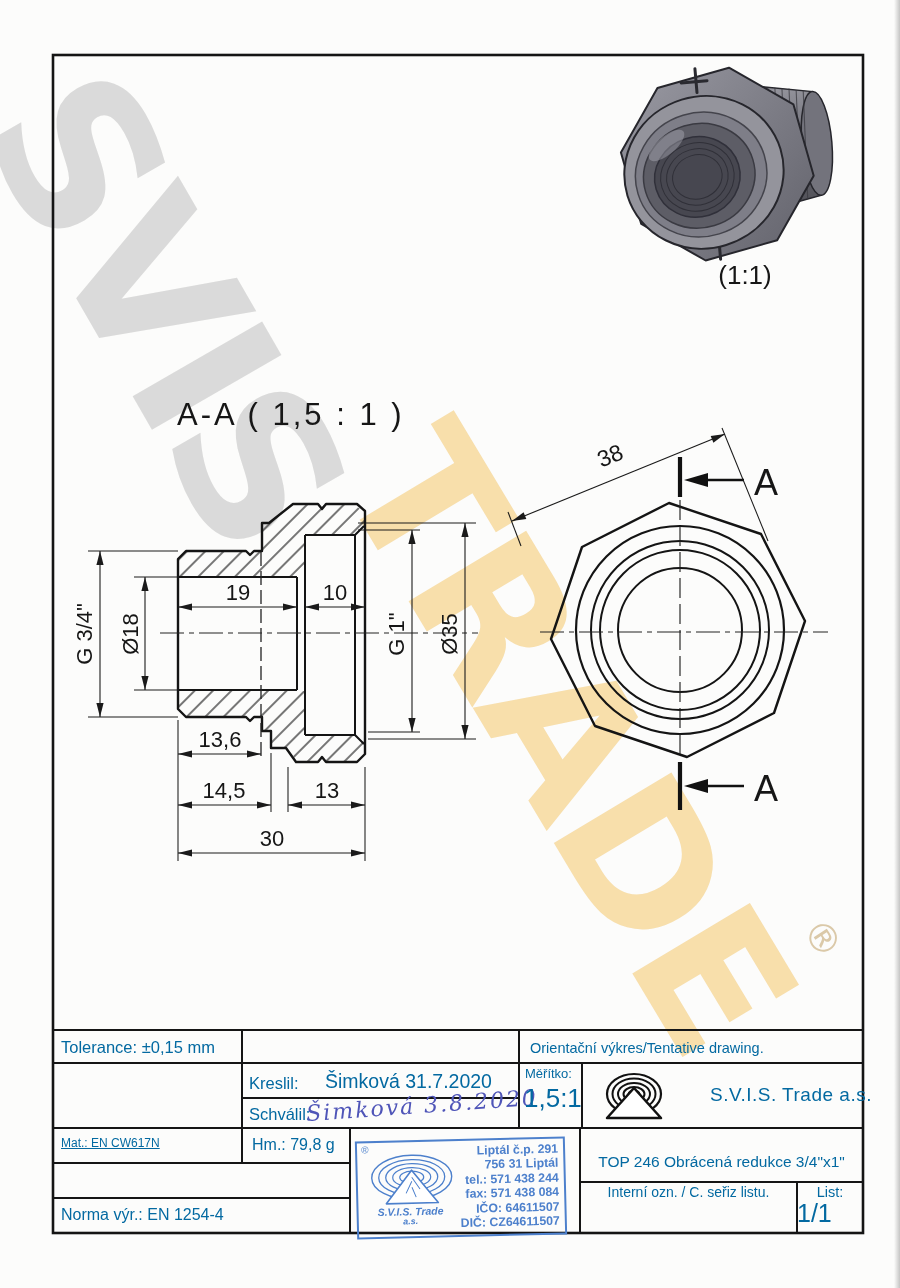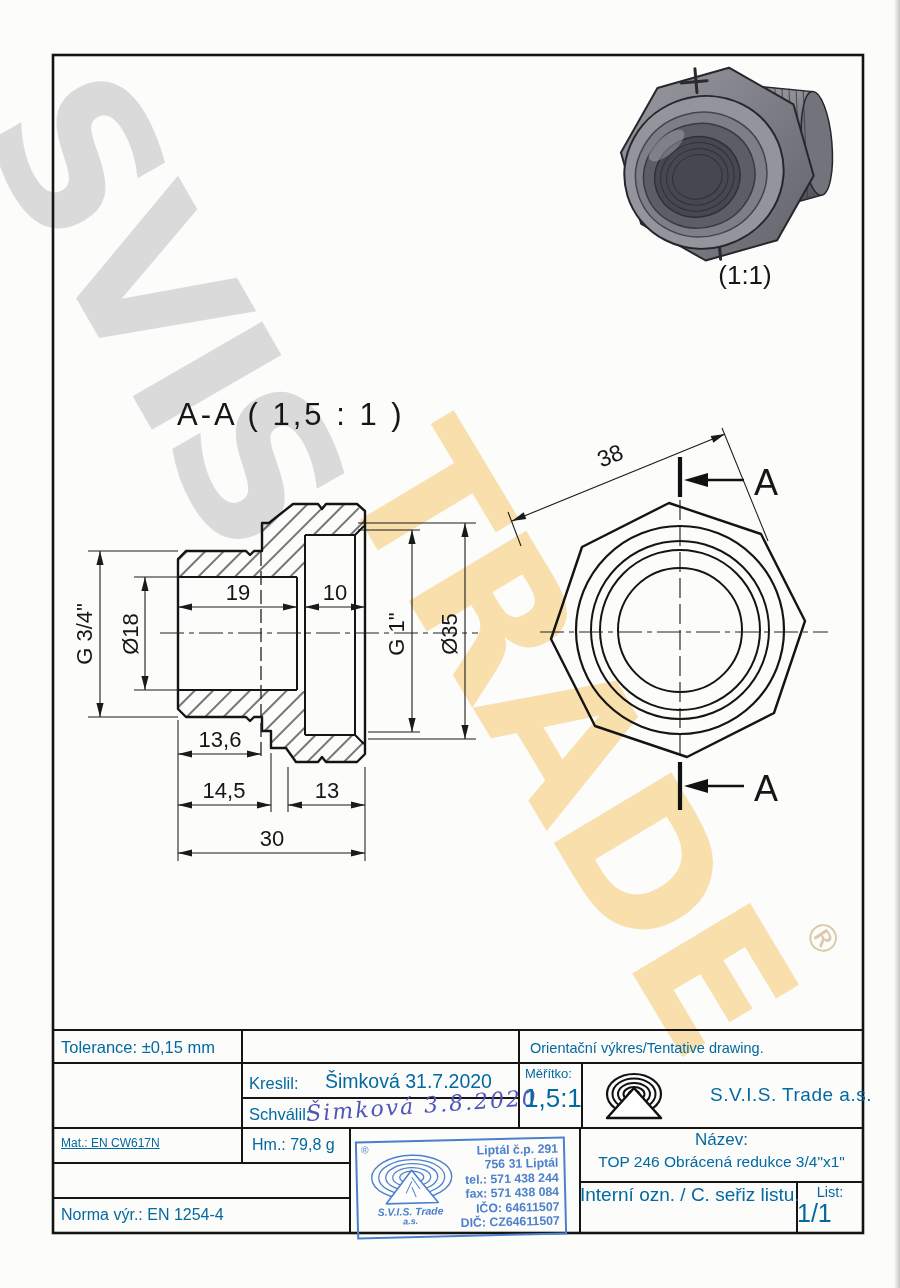--- a/index.html
+++ b/index.html
@@ -249,7 +249,6 @@
   <div class="t mat">Mat.: EN CW617N</div>
   <div class="t hm">Hm.: 79,8 g</div>
   <div class="t norma">Norma výr.: EN 1254-4</div>
-  <div class="t nzl">Název:</div>
   <div class="t nzv">TOP 246 Obrácená redukce 3/4"x1"</div>
   <div class="t inl">Interní ozn. / C. seřiz listu.</div>
   <div class="t lsl">List:</div>

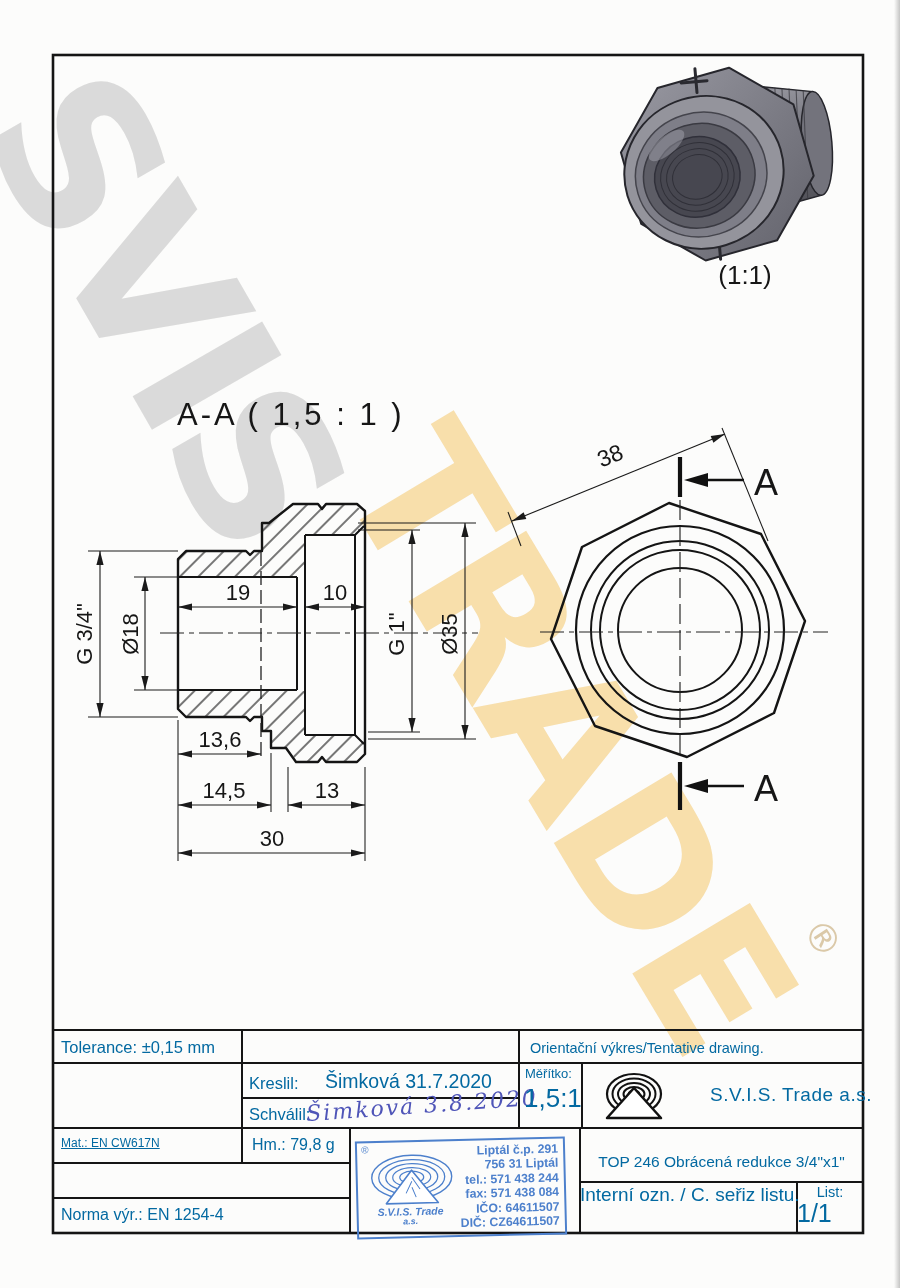--- a/index.html
+++ b/index.html
@@ -34,7 +34,7 @@
   .norma{left:61px;top:1206px;font-size:16px;}
   .nzl{left:580px;top:1130px;width:283px;text-align:center;font-size:17px;}
   .nzv{left:580px;top:1153px;width:283px;text-align:center;font-size:15.5px;}
-  .inl{left:580px;top:1184px;width:217px;text-align:center;font-size:19px;}
+  .inl{left:580px;top:1184px;width:217px;text-align:center;font-size:14px;}
   .inv{left:580px;top:1197px;width:217px;text-align:center;font-size:27px;letter-spacing:1px;}
   .lsl{left:797px;top:1184px;width:66px;text-align:center;font-size:14.5px;}
   .lsv{left:797px;top:1199px;width:46px;text-align:left;font-size:25px;}

